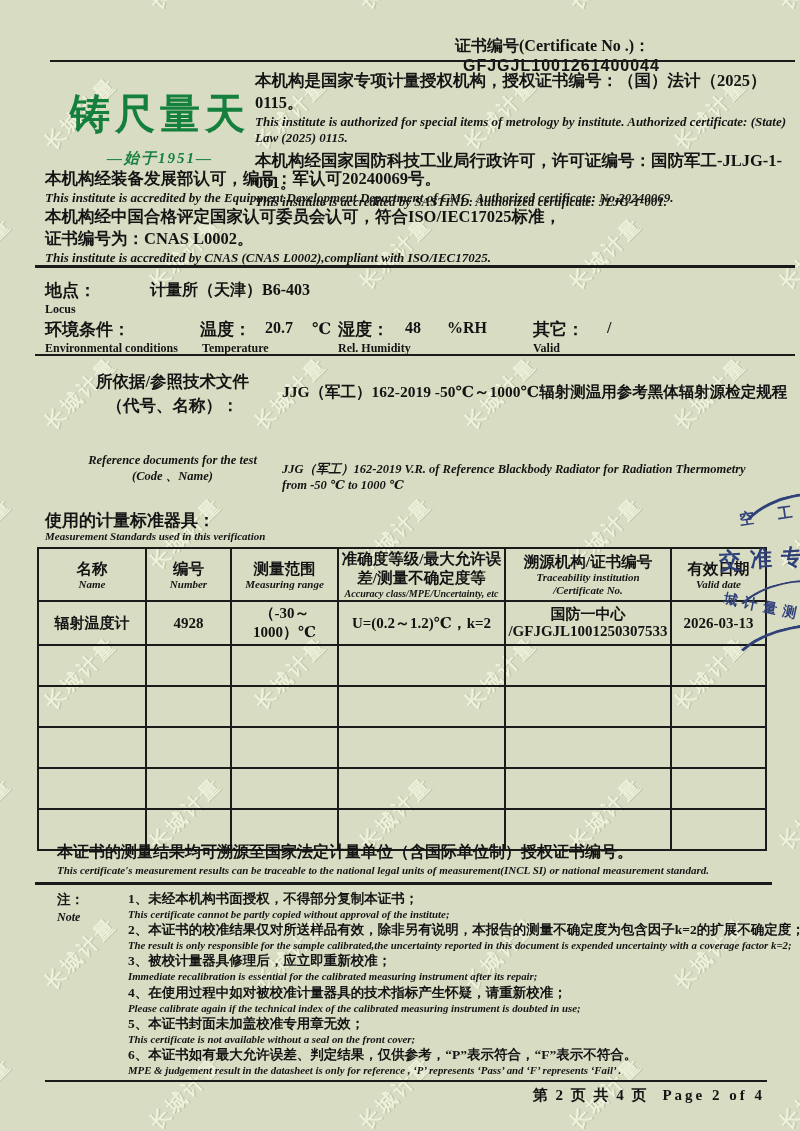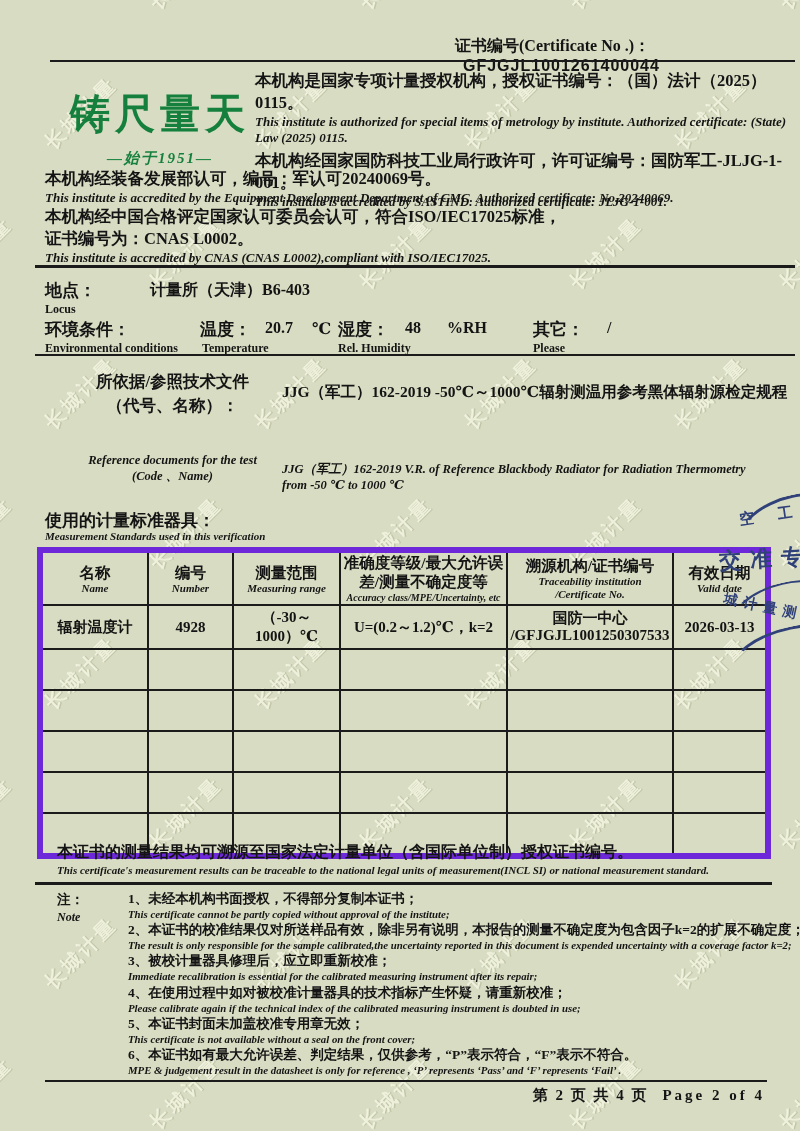--- a/index.html
+++ b/index.html
@@ -161,7 +161,7 @@
     <span class="enlbl abs" style="top:341px; left:45px;">Environmental conditions</span>
     <span class="enlbl abs" style="top:341px; left:202px;">Temperature</span>
     <span class="enlbl abs" style="top:341px; left:338px;">Rel. Humidity</span>
-    <span class="enlbl abs" style="top:341px; left:533px;">Please</span>
+    <span class="enlbl abs" style="top:341px; left:533px;">Valid</span>
 
     <div class="rule abs" style="top:354px; left:35px; width:760px; height:2px;"></div>
 

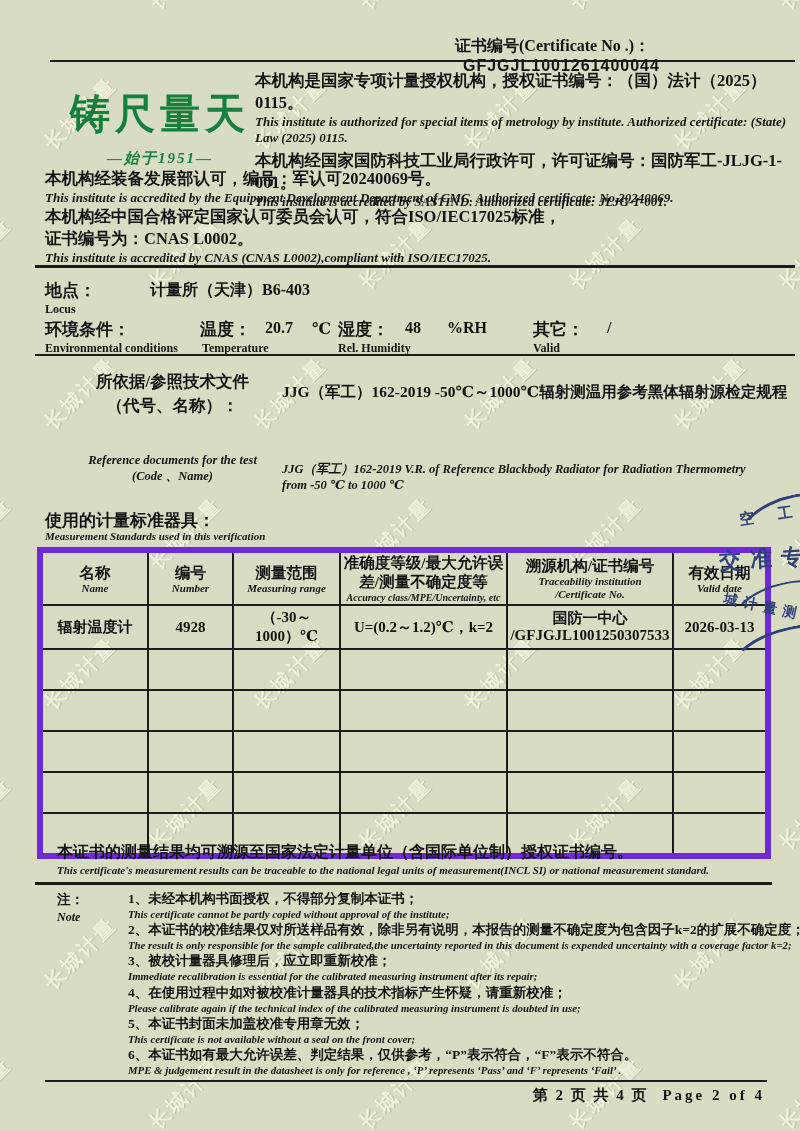--- a/index.html
+++ b/index.html
@@ -43,7 +43,7 @@
   .ref-en-label{width:235px; text-align:center;}
   .ref-en-value{width:465px;}
   
-  table.std{border-collapse:collapse; table-layout:fixed; width:728px; border:6px solid #6d28d9;}
+  table.std{border-collapse:collapse; table-layout:fixed; width:728px; border:2px solid #6d28d9;}
   table.std th, table.std td{border:2px solid #1b1b1b; padding:0 2px; text-align:center; vertical-align:middle; overflow:hidden;}
   table.std th{height:50px;}
   .th-zh{font-size:15.5px; font-weight:bold; line-height:19px;}

